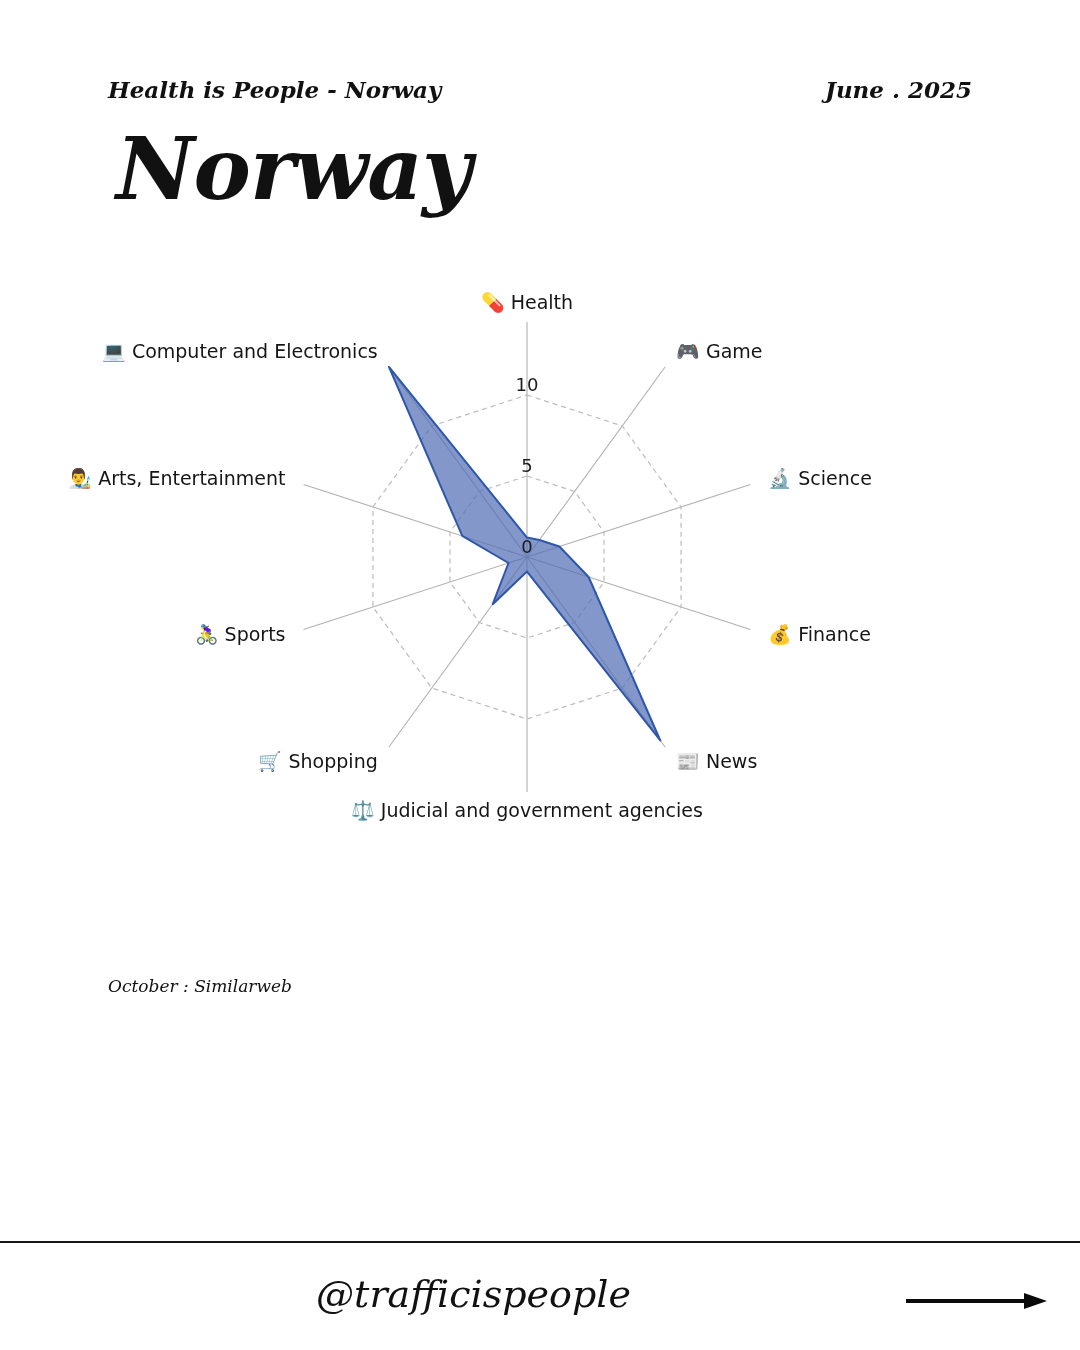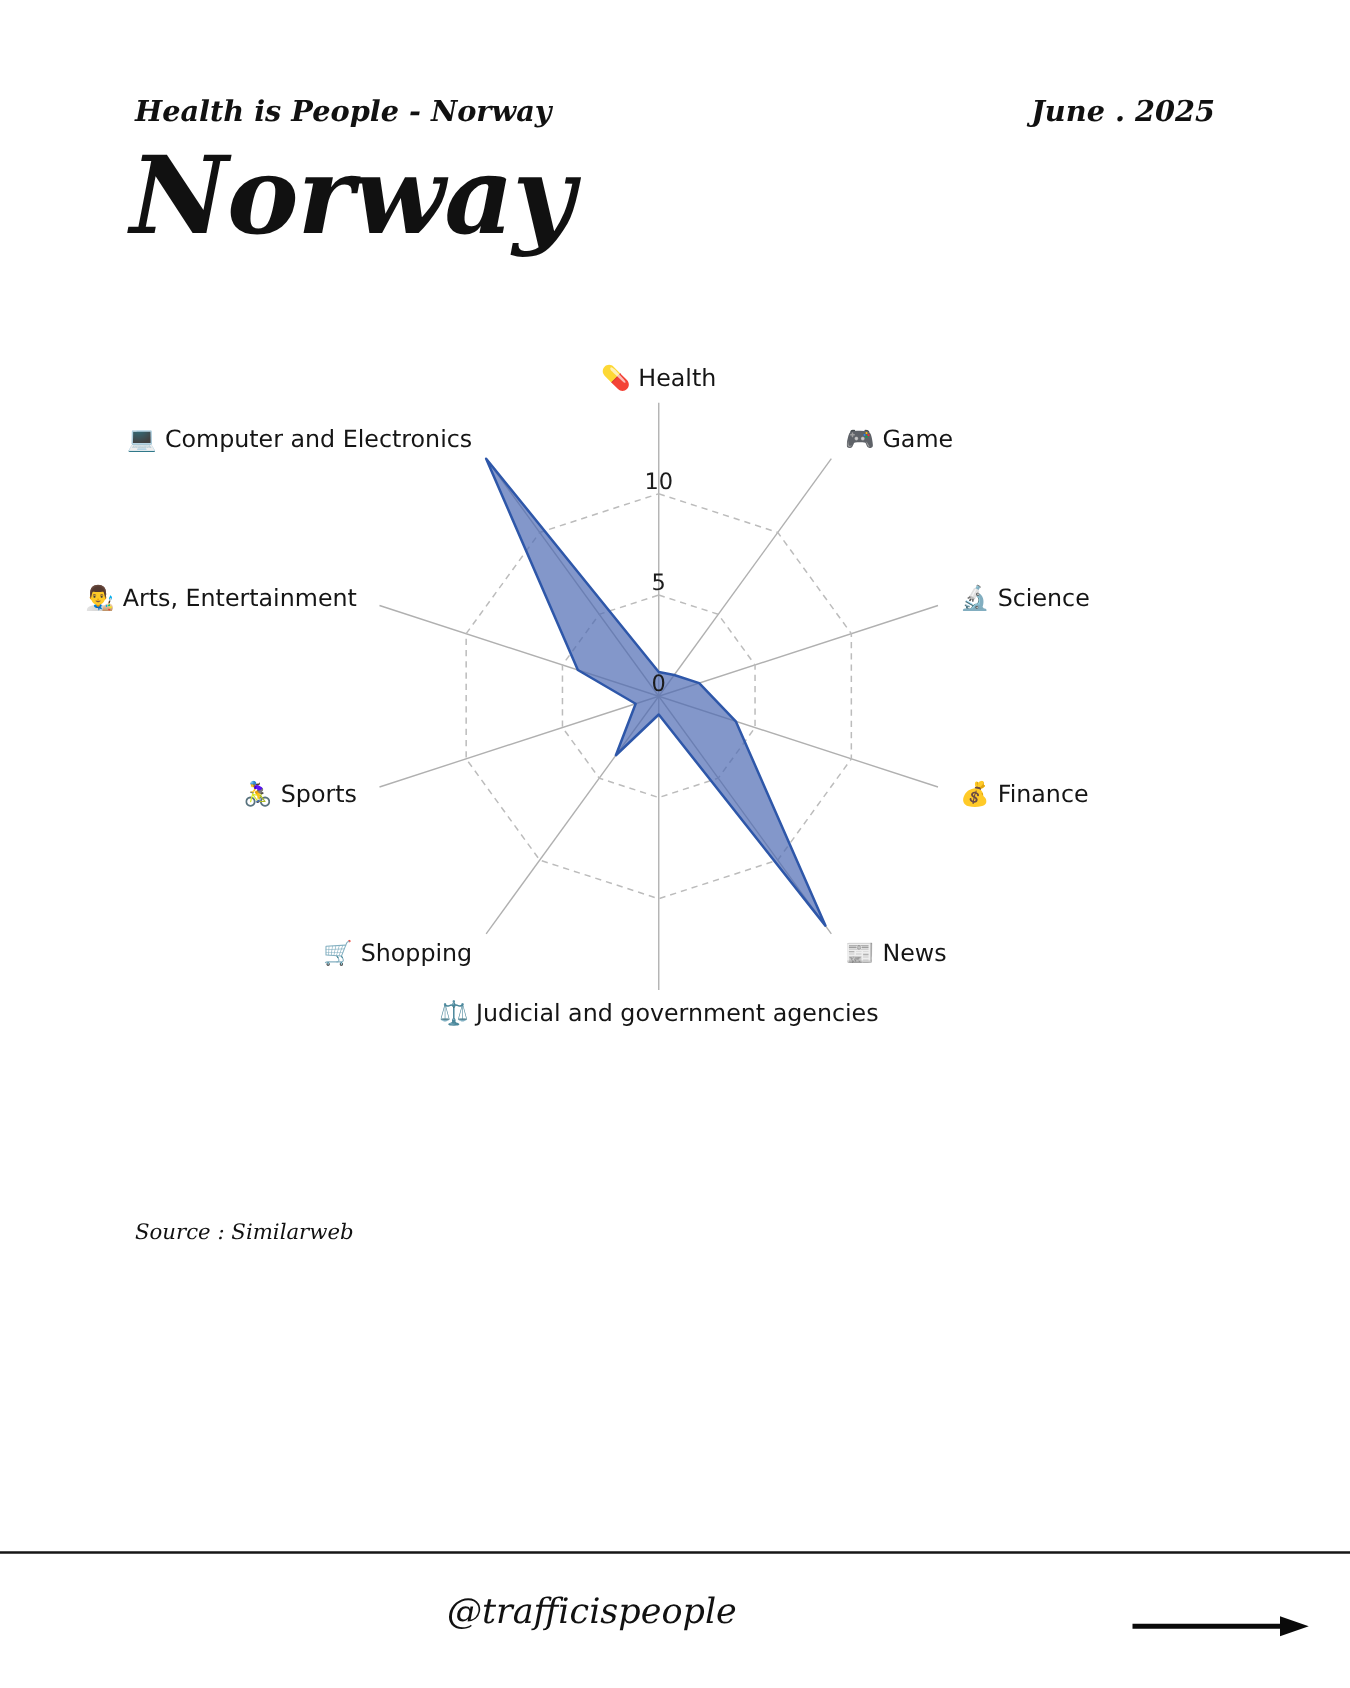--- a/index.html
+++ b/index.html
@@ -16,7 +16,7 @@
     font-style:italic;font-weight:700;font-size:23px;line-height:1.2;
   }
   .page-title{
-    position:absolute;left:104px;top:110px;margin:0;
+    position:absolute;left:104px;top:110px;margin:12px;
     font-style:italic;font-weight:700;font-size:86px;line-height:1.1;letter-spacing:-1px;
   }
   #radar-svg{position:absolute;left:0;top:0;width:1080px;height:1350px;}

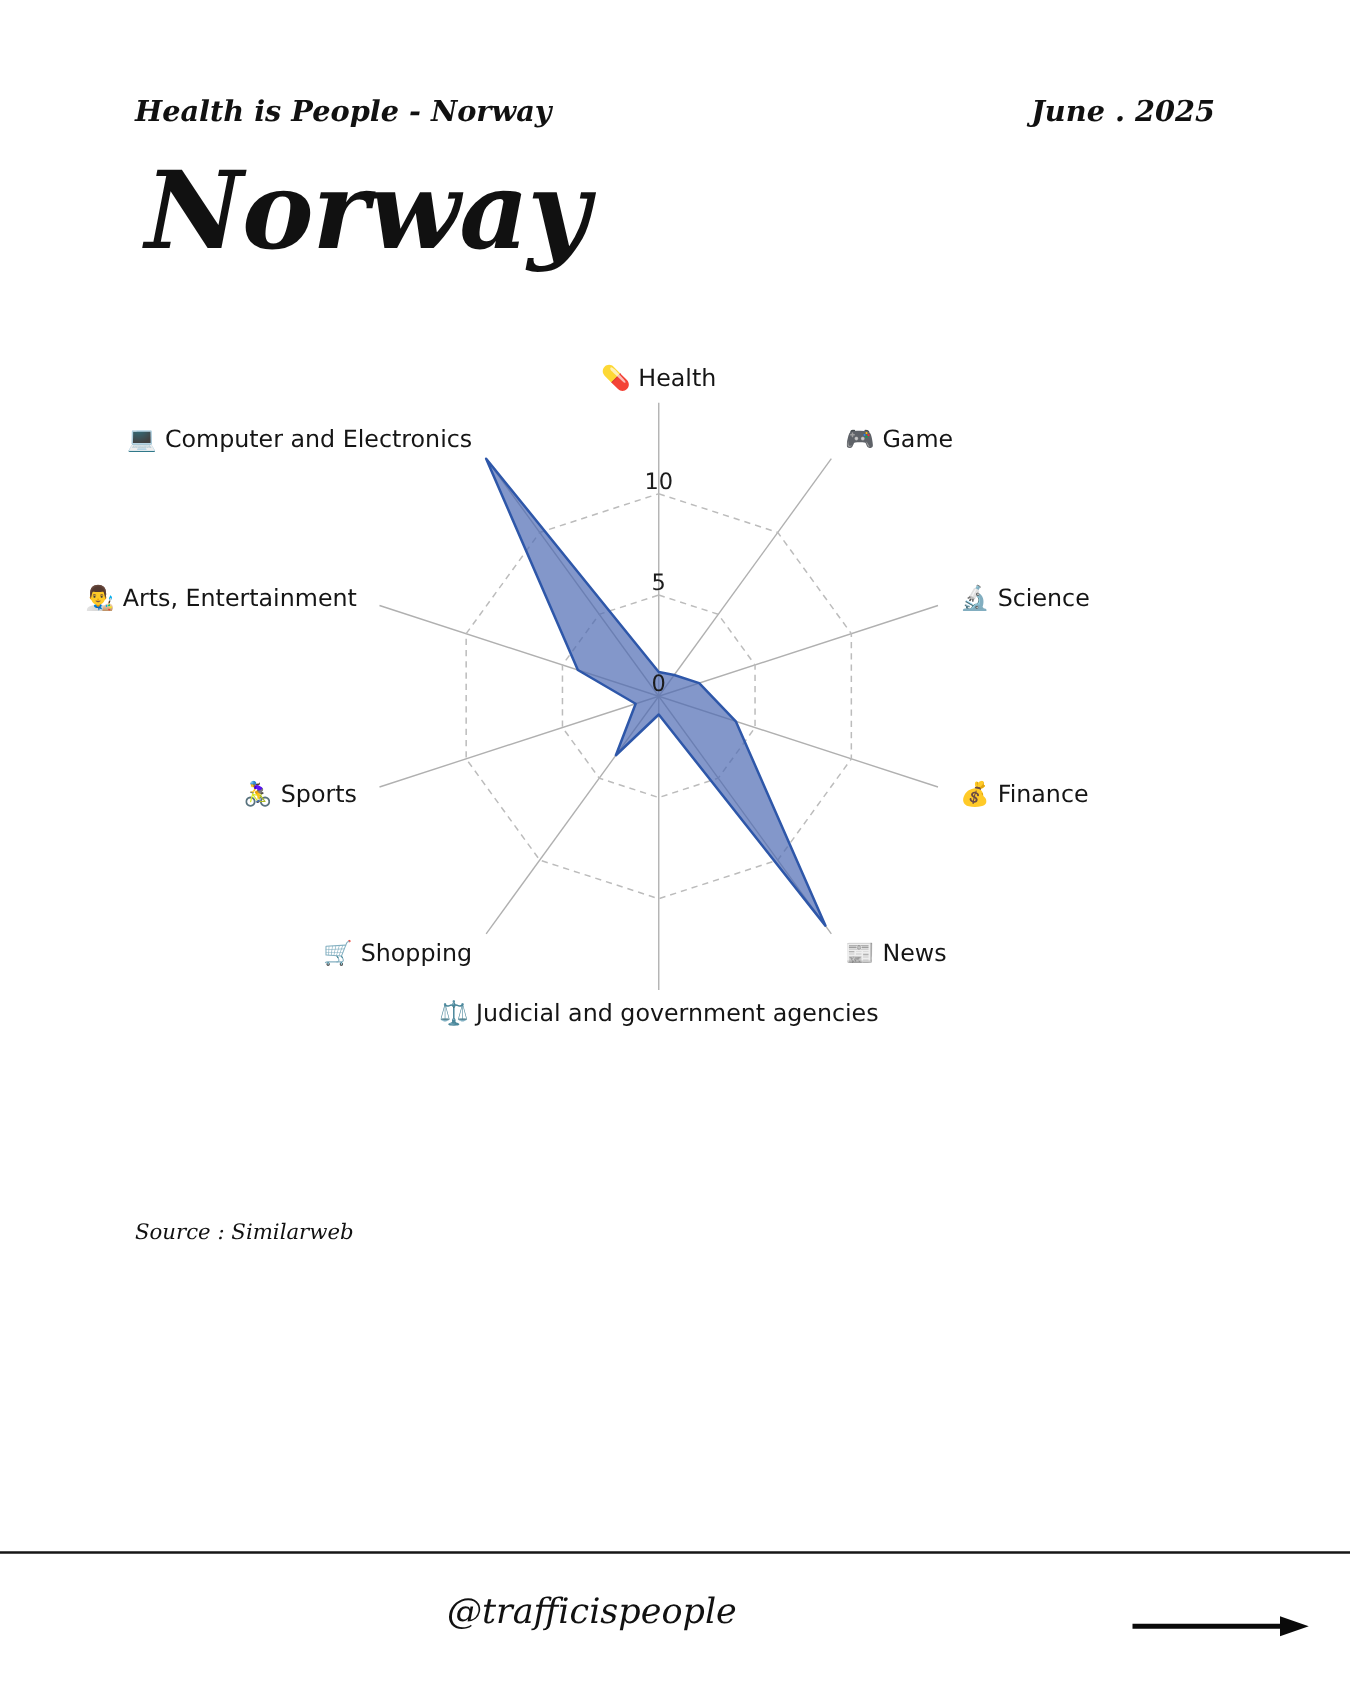--- a/index.html
+++ b/index.html
@@ -72,7 +72,7 @@
     <text x="377.76132444294103" y="357.5905851282009" text-anchor="end" font-size="19" fill="#151515"><tspan>💻 </tspan><tspan>Computer and Electronics</tspan></text>
   </svg>
 
-<div class="source-note">Source : Similarweb</div>
+<div class="source-note">October : Similarweb</div>
 
 <div class="footer-divider"></div>
 <div class="footer-handle">@trafficispeople</div>

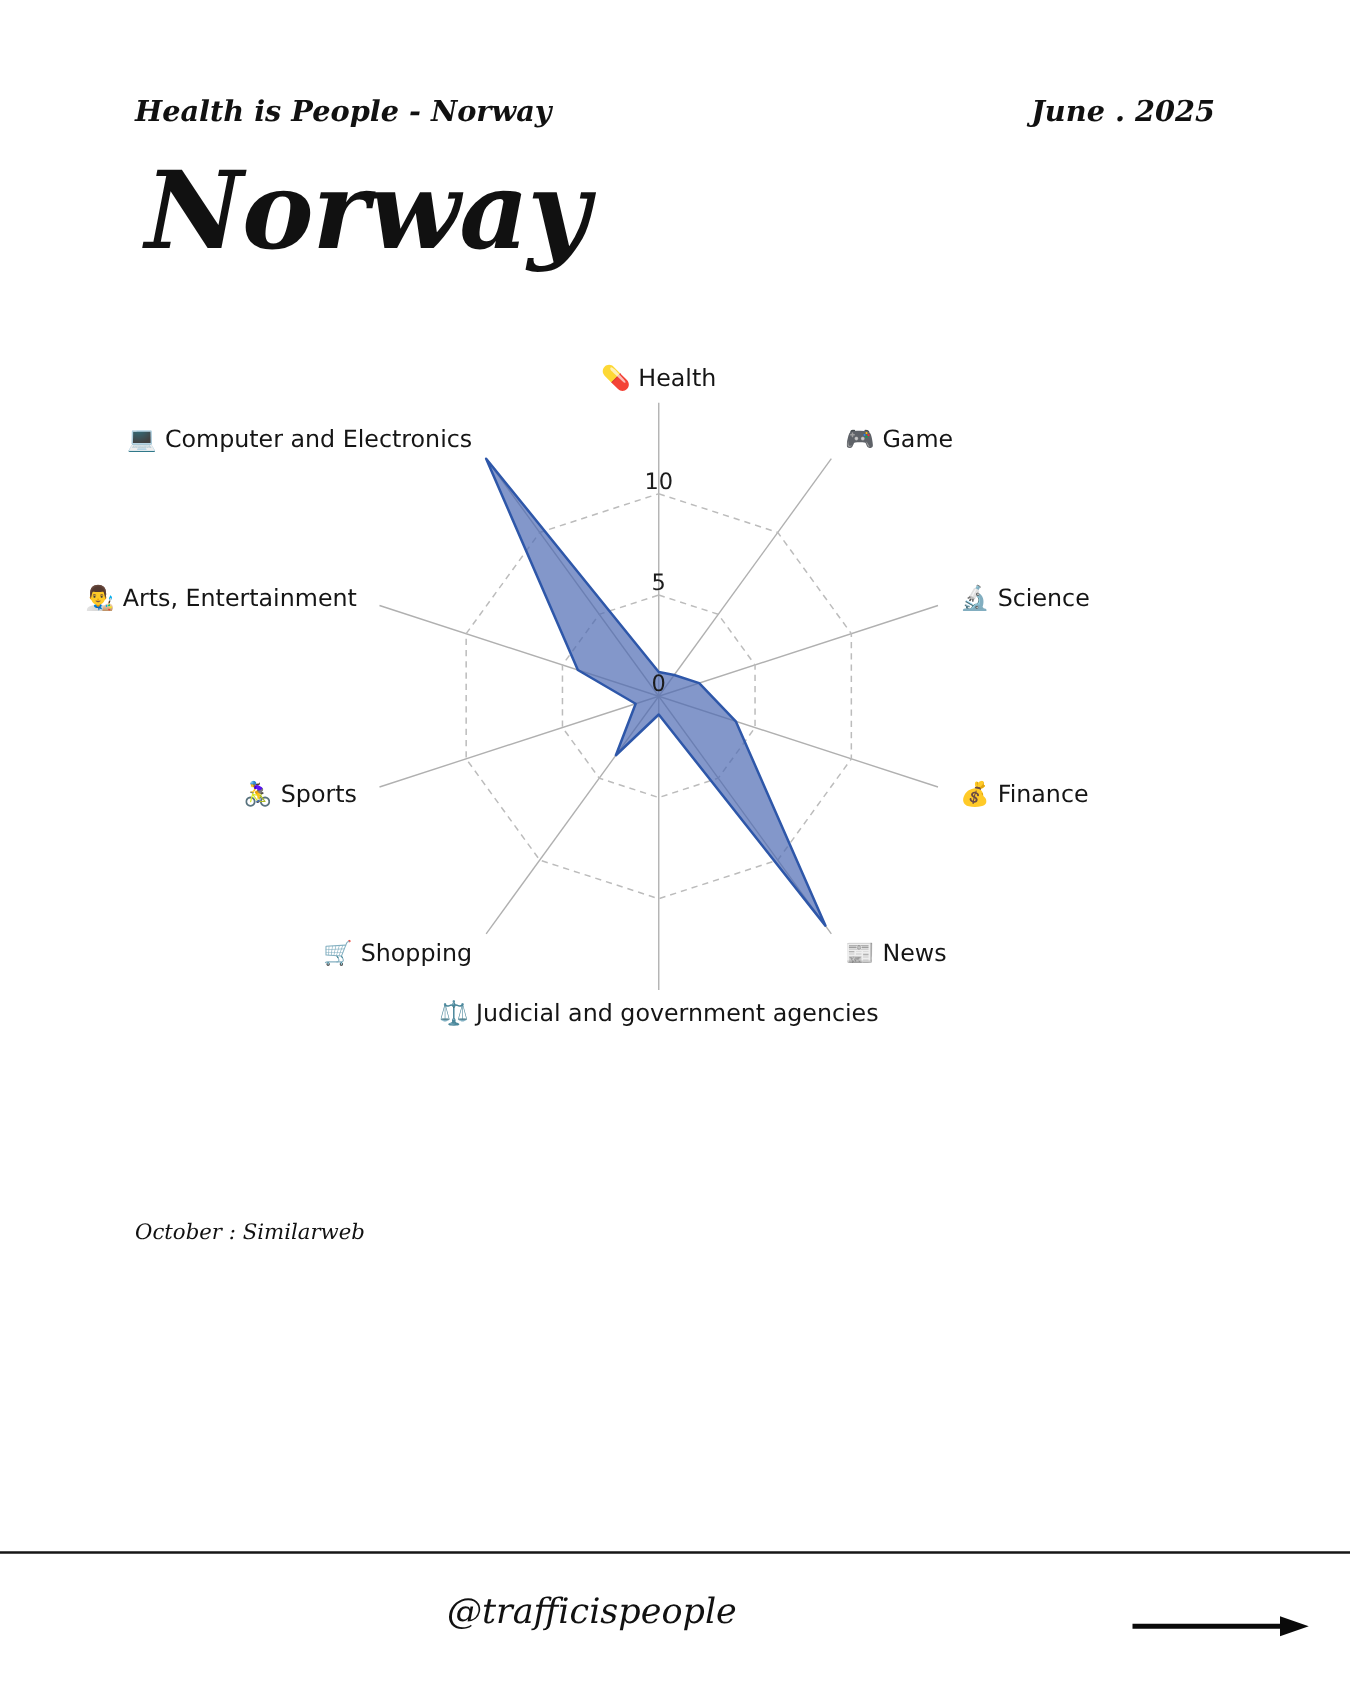--- a/index.html
+++ b/index.html
@@ -30,7 +30,7 @@
   }
   .footer-handle{
     position:absolute;left:0;top:1272px;width:947px;text-align:center;
-    font-style:italic;font-weight:400;font-size:28px;
+    font-style:italic;font-weight:400;font-size:38px;
   }
   .footer-arrow{
     position:absolute;left:900px;top:1290px;width:150px;height:22px;

